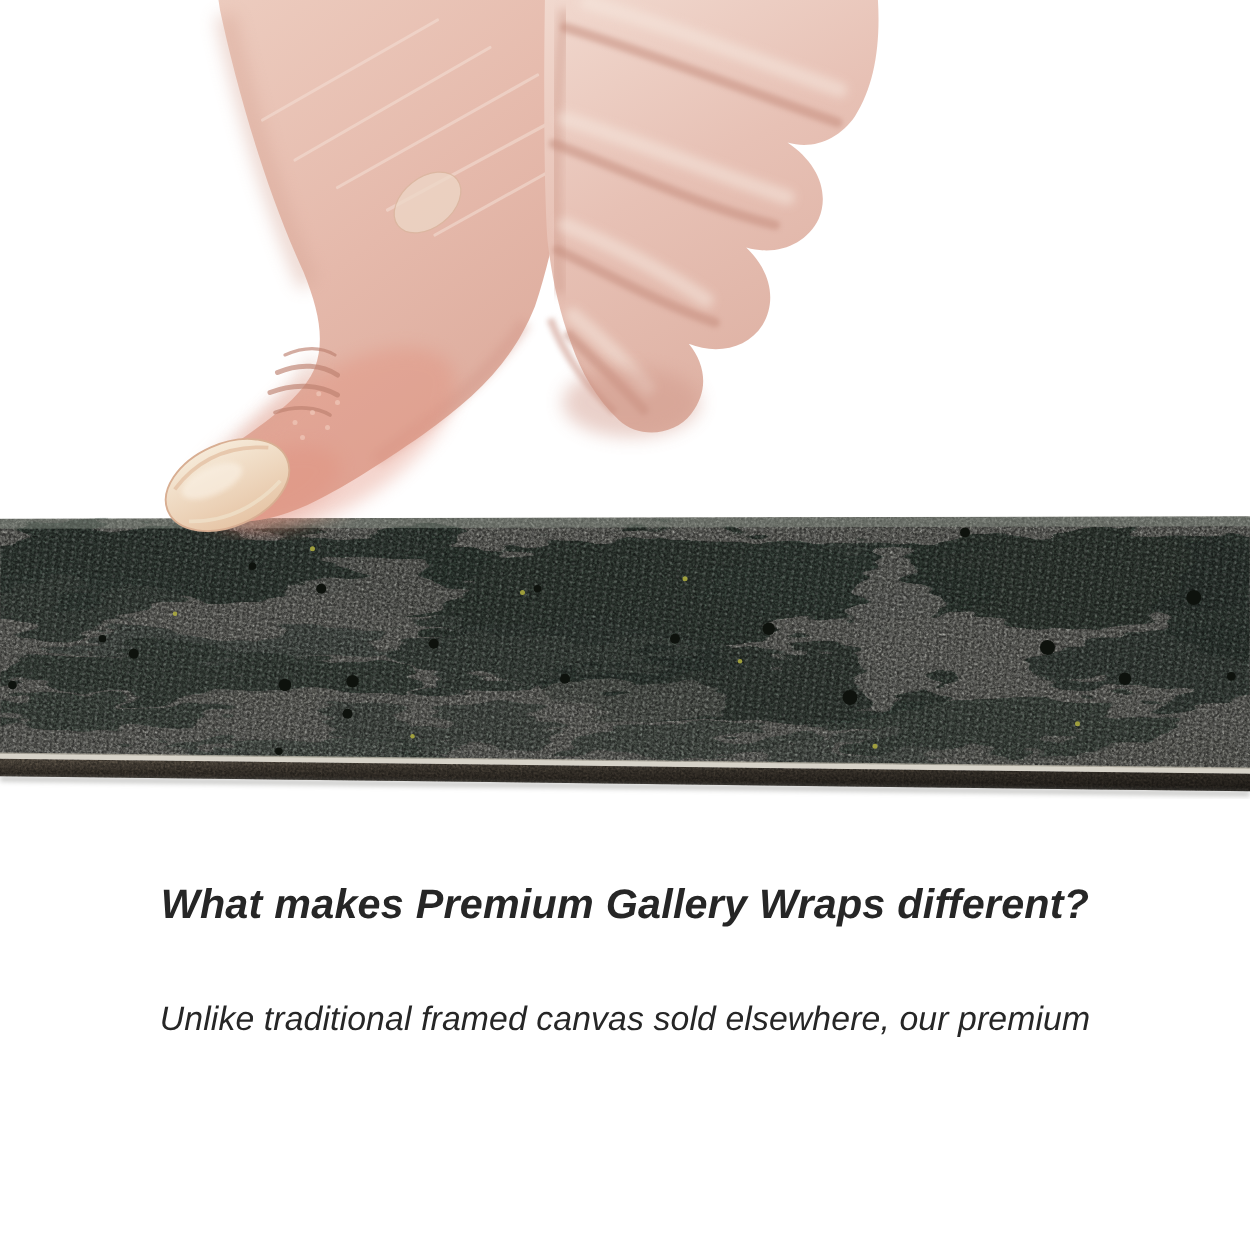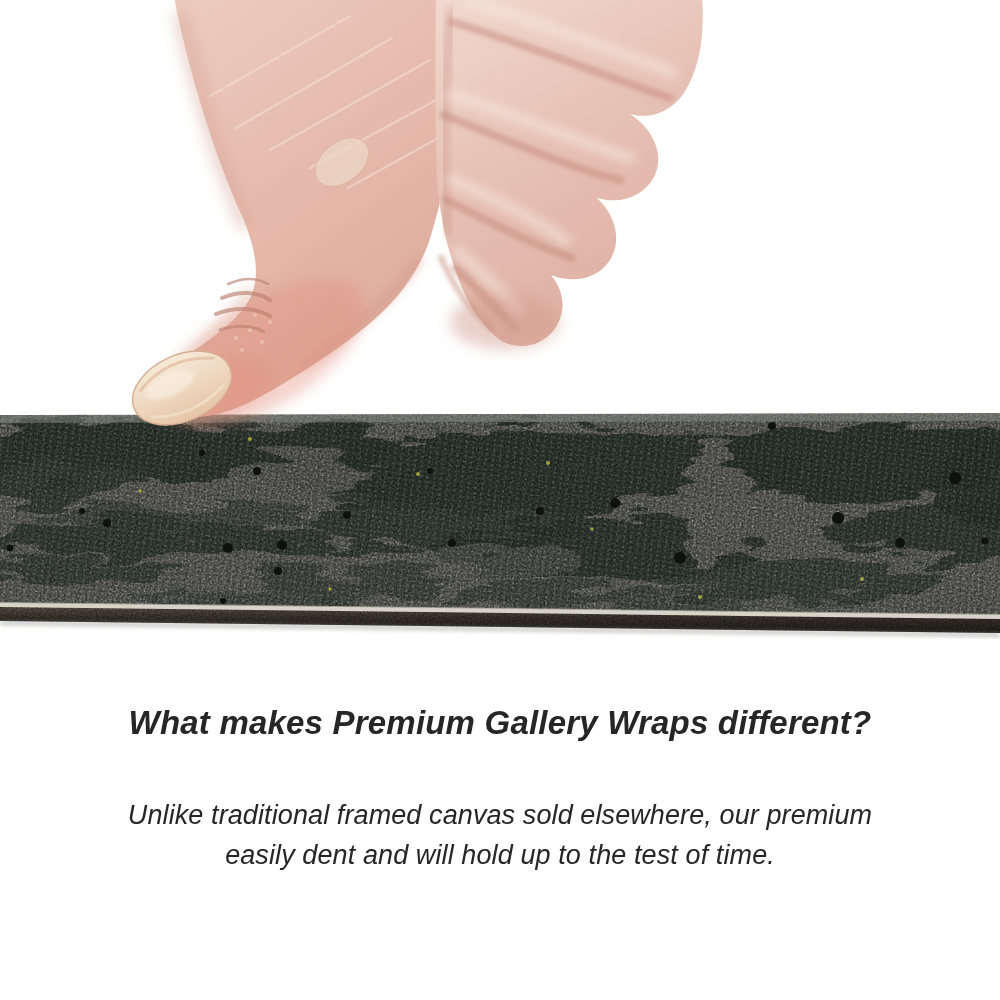--- a/index.html
+++ b/index.html
@@ -262,7 +262,6 @@
     <div class="caption-title">What makes Premium Gallery Wraps different?</div>
     <div class="caption-lines">
       <div class="caption-line">Unlike traditional framed canvas sold elsewhere, our premium</div>
-      <div class="caption-line">easily dent and will hold up to the test of time.</div>
     </div>
   </div>
 

